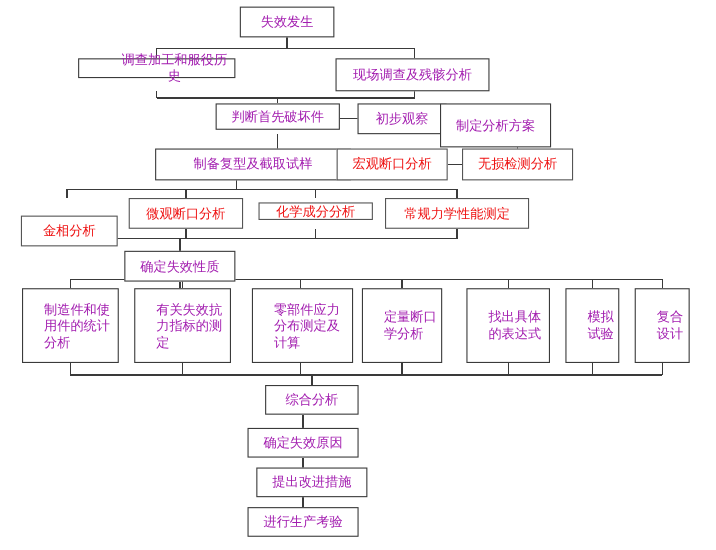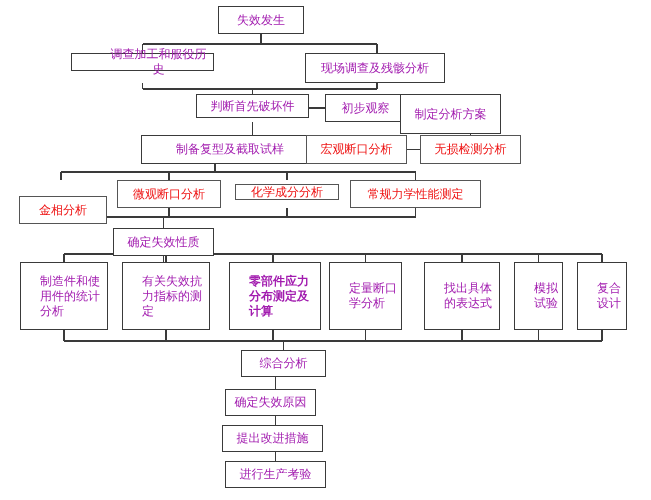--- a/index.html
+++ b/index.html
@@ -169,7 +169,7 @@
       <div class="node left" style="left: 122px; top: 262px; width: 88px; height: 68px;">
         <span class="txt">有关失效抗力指标的测定</span>
       </div>
-      <div class="node left" style="left: 229px; top: 262px; width: 92px; height: 68px; font-weight: bold;">
+      <div class="node left" style="left: 229px; top: 262px; width: 92px; height: 68px;">
         <span class="txt">零部件应力分布测定及计算</span>
       </div>
       <div class="node left" style="left: 329px; top: 262px; width: 73px; height: 68px;">

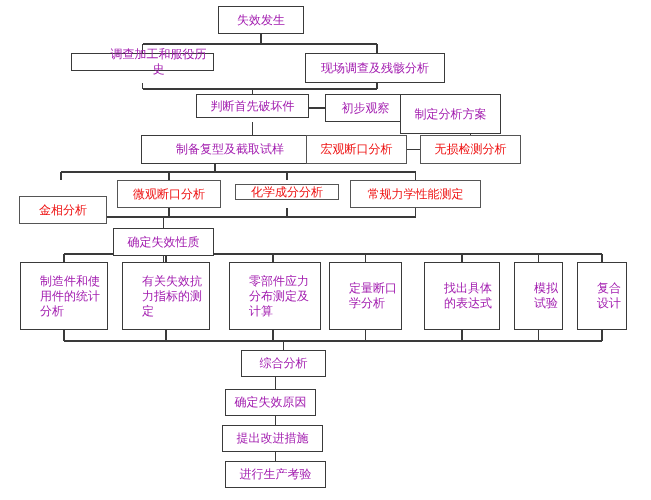--- a/index.html
+++ b/index.html
@@ -187,7 +187,7 @@
       <div class="node" style="left: 241px; top: 350px; width: 85px; height: 27px;">
         <span class="txt">综合分析</span>
       </div>
-      <div class="node" style="left: 225px; top: 389px; width: 91px; height: 27px;">
+      <div class="node" style="left: 225px; top: 389px; width: 101px; height: 27px;">
         <span class="txt">确定失效原因</span>
       </div>
       <div class="node" style="left: 222px; top: 425px; width: 101px; height: 27px;">

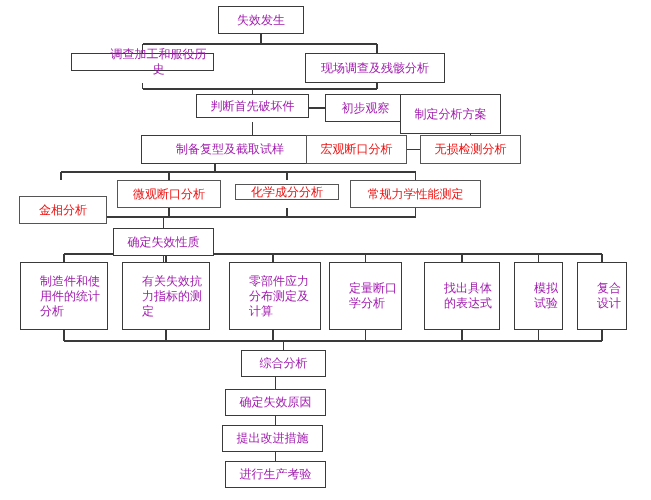--- a/index.html
+++ b/index.html
@@ -190,7 +190,7 @@
       <div class="node" style="left: 225px; top: 389px; width: 101px; height: 27px;">
         <span class="txt">确定失效原因</span>
       </div>
-      <div class="node" style="left: 222px; top: 425px; width: 101px; height: 27px;">
+      <div class="node" style="left: 233px; top: 425px; width: 101px; height: 27px;">
         <span class="txt">提出改进措施</span>
       </div>
       <div class="node" style="left: 225px; top: 461px; width: 101px; height: 27px;">

